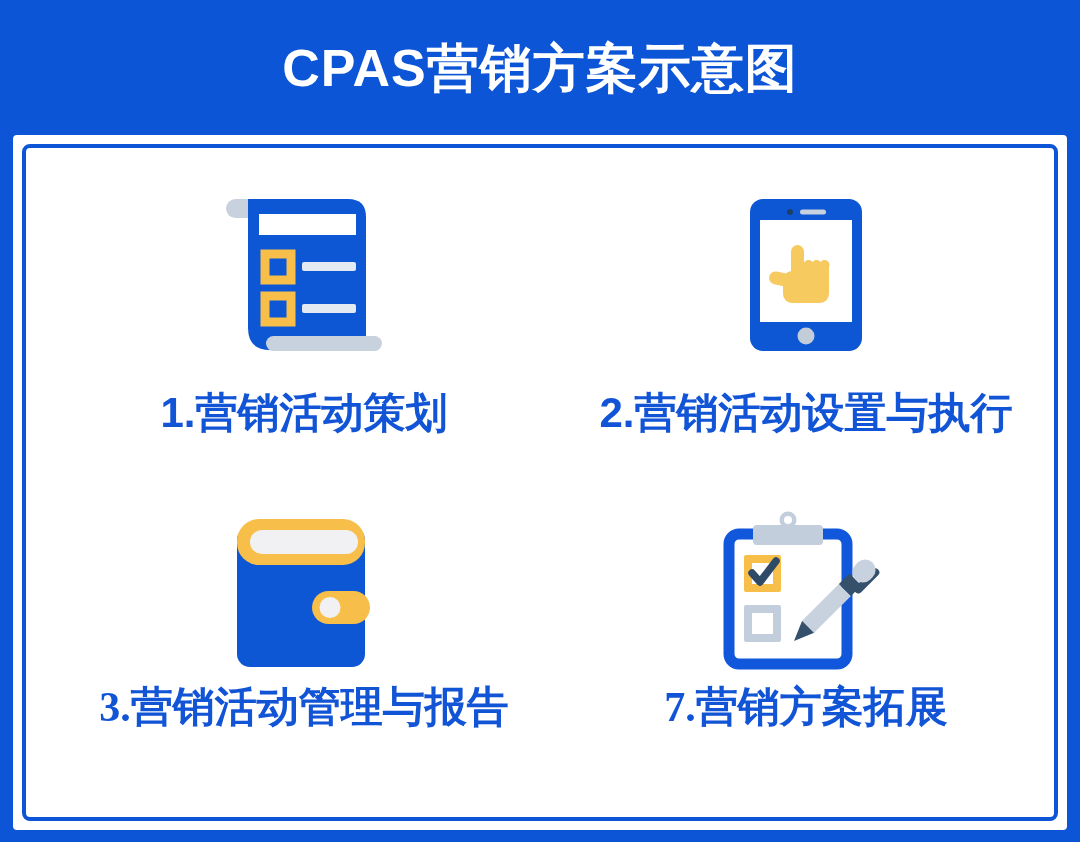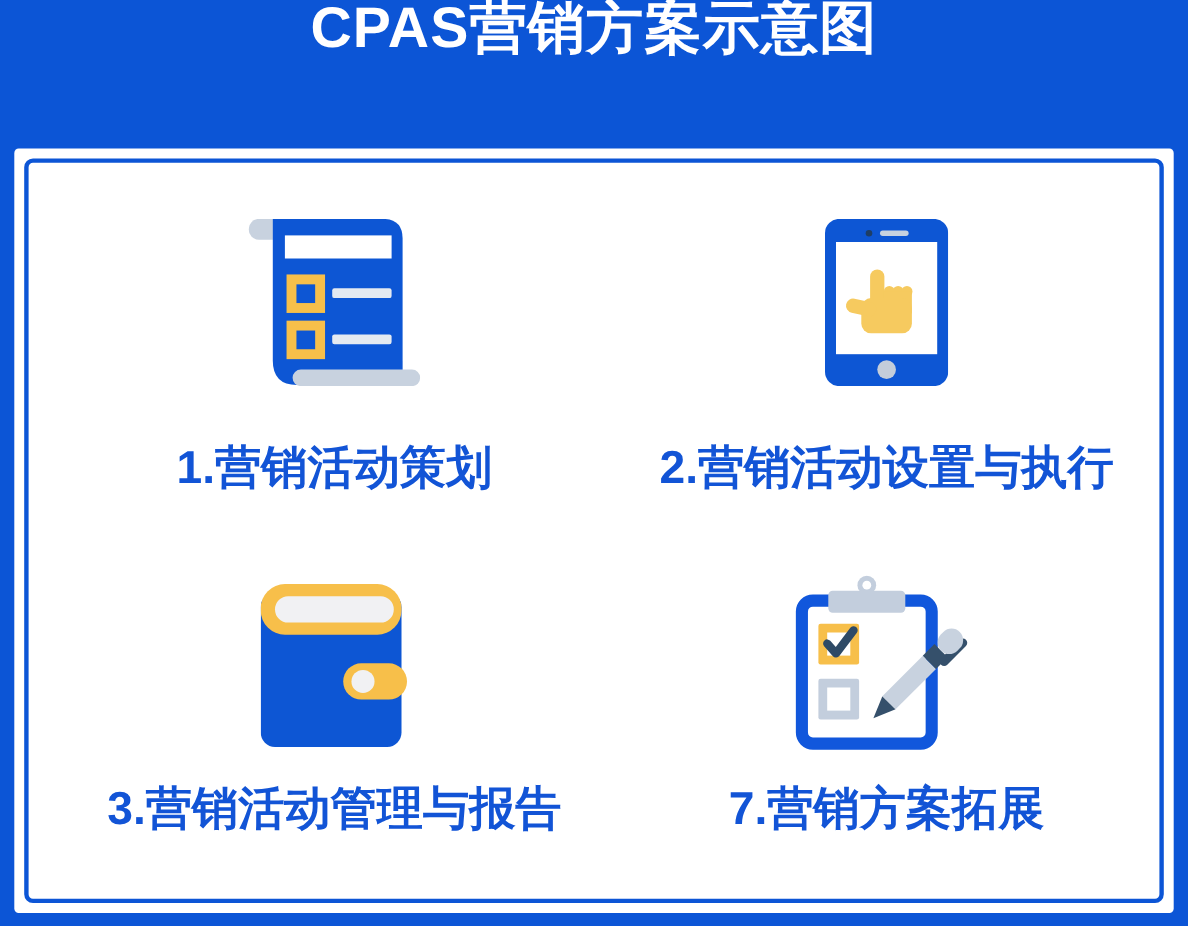--- a/index.html
+++ b/index.html
@@ -9,7 +9,7 @@
     font-family:"Liberation Sans","DejaVu Sans",sans-serif;
   }
   .header{
-    height:135px;display:flex;justify-content:center;
+    height:135px;display:flex;align-items:center;justify-content:center;
   }
   .title{
     color:#FFFFFF;font-size:52px;font-weight:800;letter-spacing:1px;line-height:1;

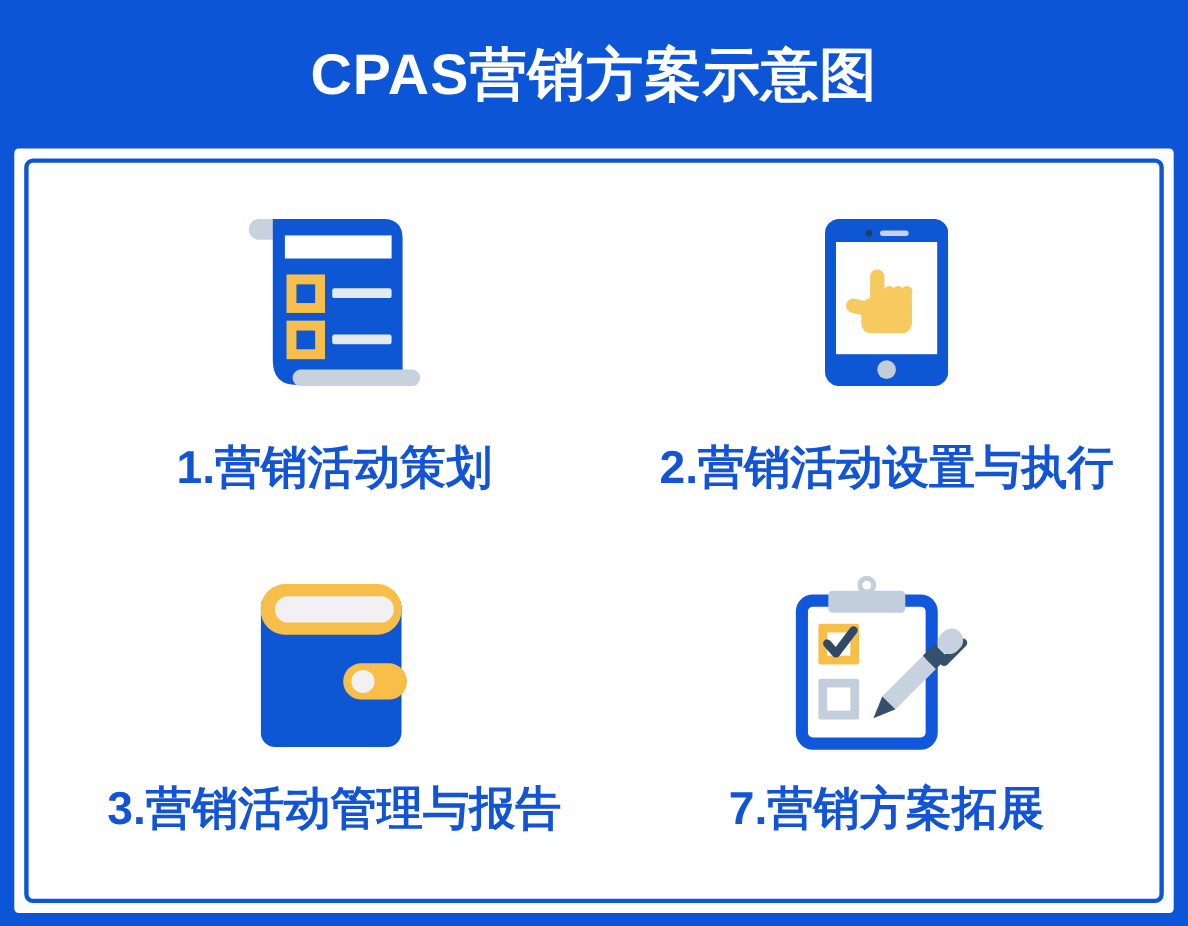--- a/index.html
+++ b/index.html
@@ -33,7 +33,7 @@
   .caption{
     font-size:42px;font-weight:bold;color:#1254D6;line-height:1.1;white-space:nowrap;
   }
-  .row1 .caption{margin-top:42px;}
+  .row1 .caption{margin-top:30px;}
   .row2 .caption{margin-top:22px;}
 </style>
 </head>

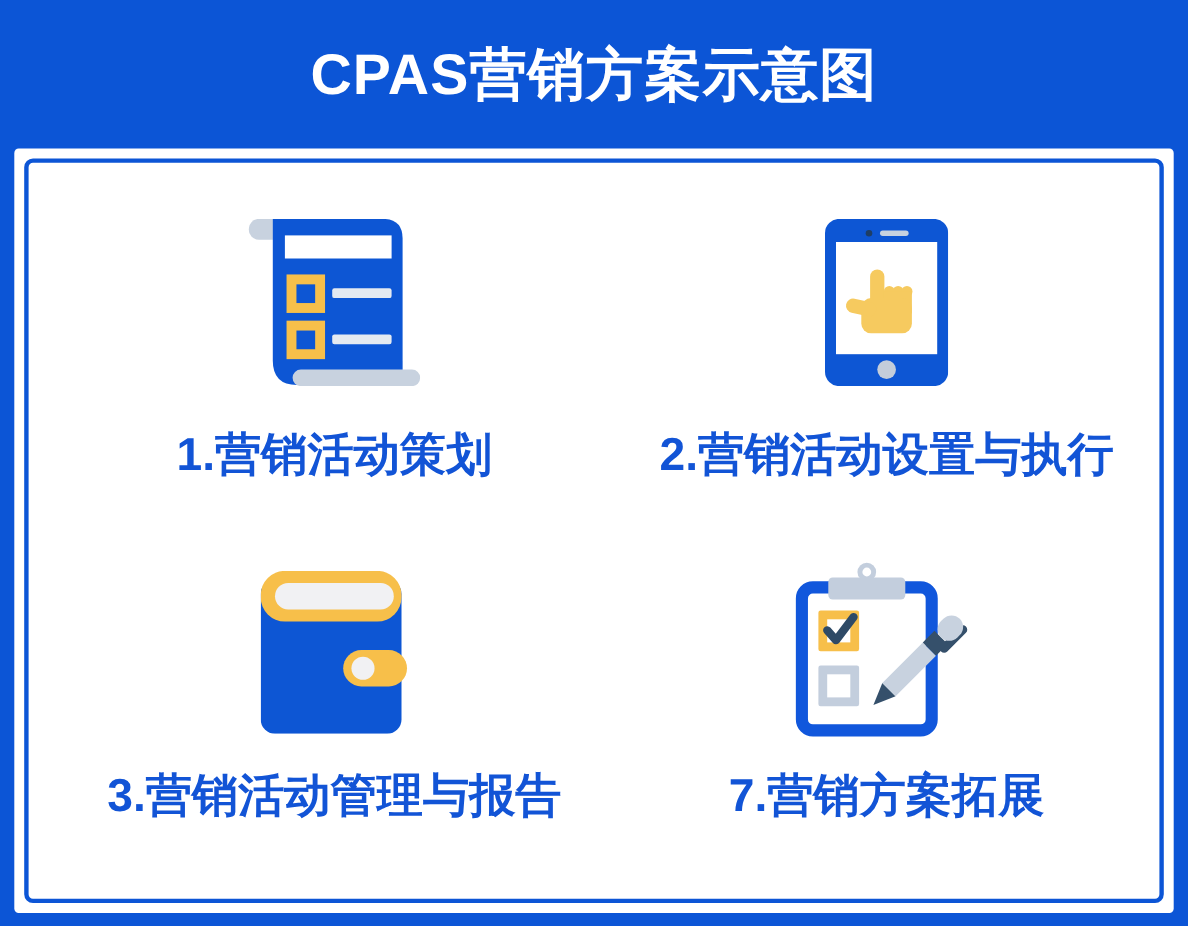--- a/index.html
+++ b/index.html
@@ -34,7 +34,7 @@
     font-size:42px;font-weight:bold;color:#1254D6;line-height:1.1;white-space:nowrap;
   }
   .row1 .caption{margin-top:30px;}
-  .row2 .caption{margin-top:22px;}
+  .row2 .caption{margin-top:6px;font-family:Liberation Serif, serif;}
 </style>
 </head>
 <body>

